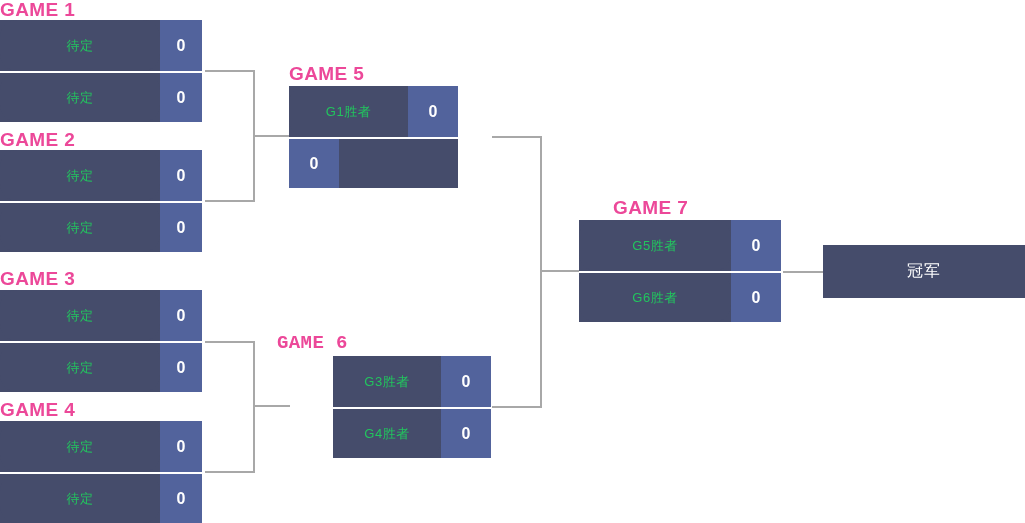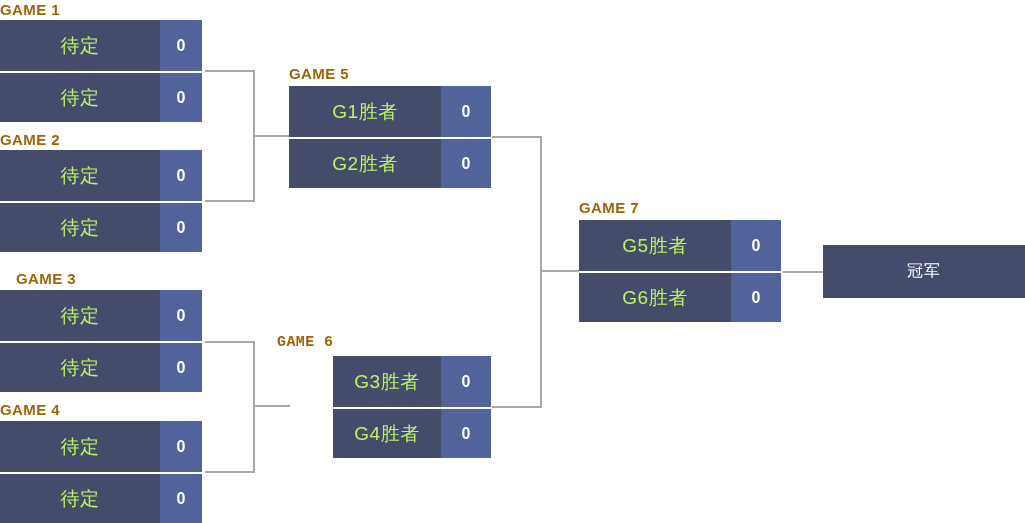--- a/index.html
+++ b/index.html
@@ -23,10 +23,10 @@
   
   .game-label {
     position: absolute;
-    font-size: 15px;
+    font-size: 19px;
     font-weight: bold;
     letter-spacing: 0.4px;
-    color: #a16207;
+    color: #ec4899;
     line-height: 16px;
     white-space: nowrap;
     font-family: "Liberation Sans", "DejaVu Sans", sans-serif;

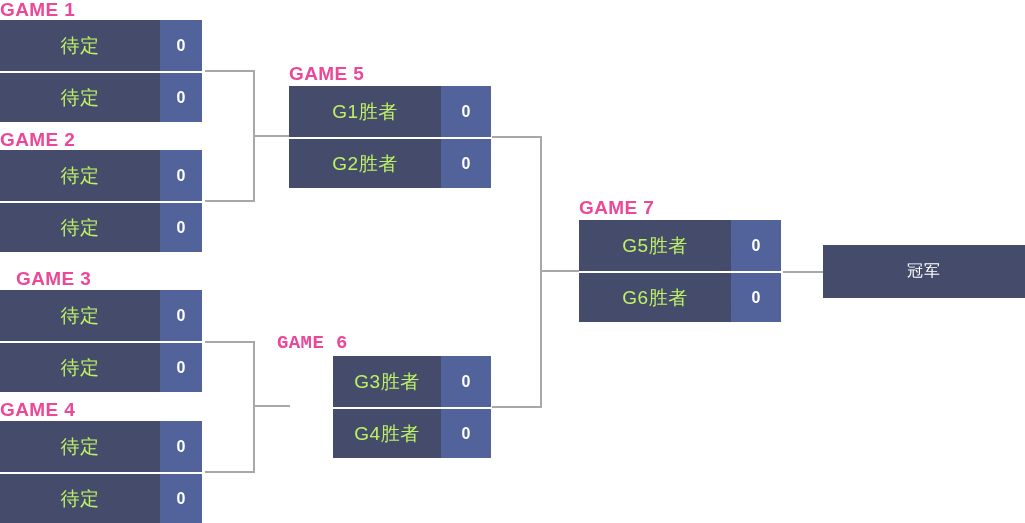--- a/index.html
+++ b/index.html
@@ -53,8 +53,8 @@
     display: flex;
     align-items: center;
     justify-content: center;
-    color: #bef264;
-    font-size: 19px;
+    color: #22c55e;
+    font-size: 13px;
     letter-spacing: 0.5px;
     font-family: "Liberation Sans", "DejaVu Sans", sans-serif;
     background: #454c6b;

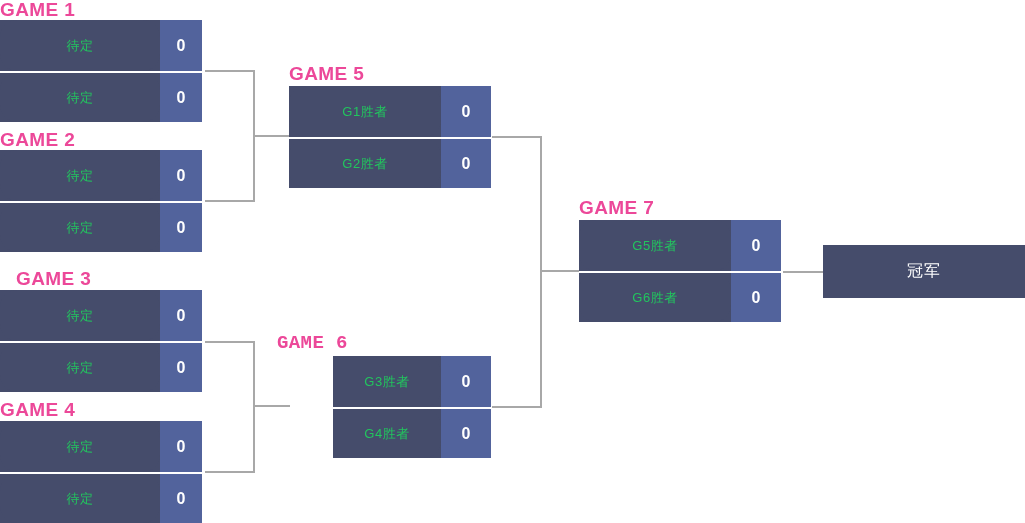--- a/index.html
+++ b/index.html
@@ -197,7 +197,7 @@
   </div>
 
   <div class="game-label" style="left:289px; top:66px;">GAME 5</div>
-  <div class="match r2" style="left:289px; top:86px; width:202px;">
+  <div class="match r2" style="left:289px; top:86px; width:169px;">
     <div class="row">
       <div class="team">G1胜者</div>
       <div class="score">0</div>

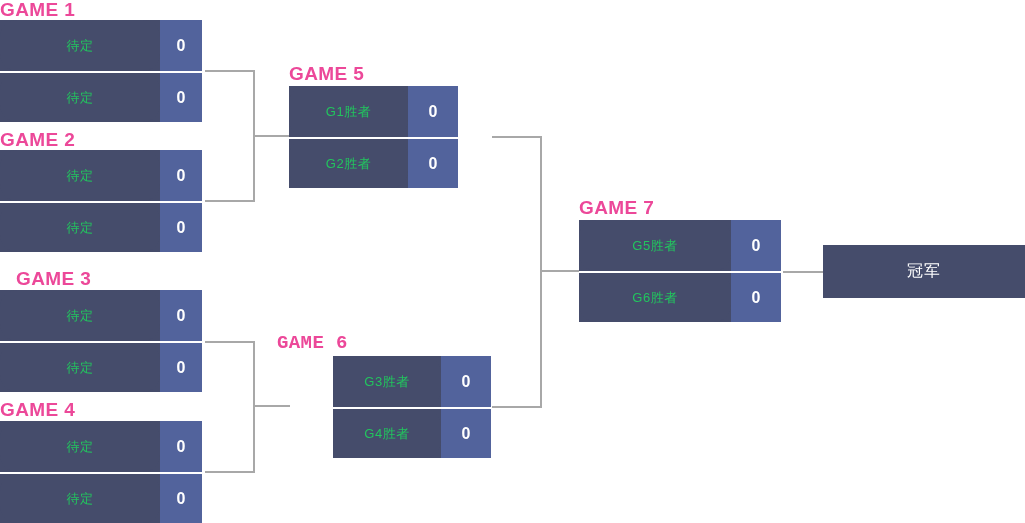--- a/index.html
+++ b/index.html
@@ -203,7 +203,6 @@
       <div class="score">0</div>
     </div>
     <div class="row">
-      <div class="team">G2胜者</div>
       <div class="score">0</div>
     </div>
   </div>

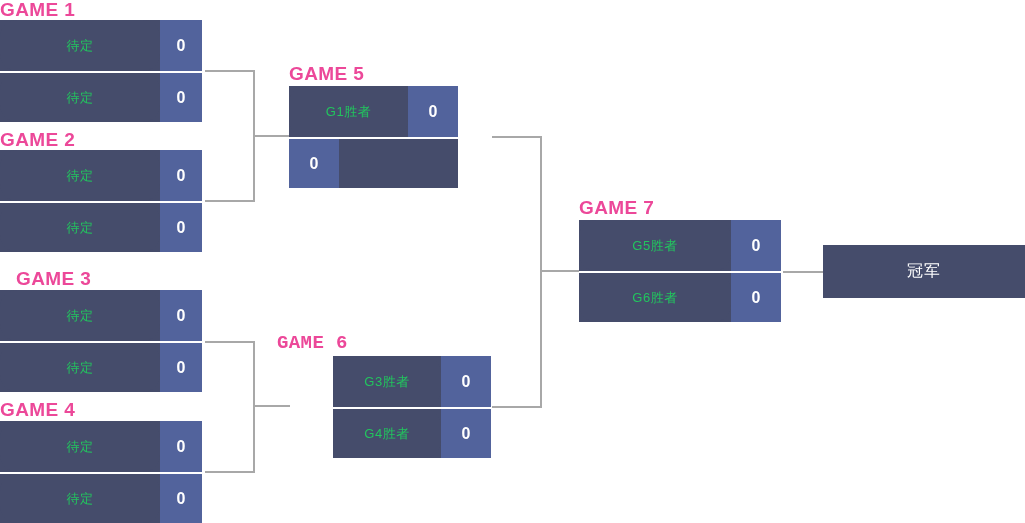--- a/index.html
+++ b/index.html
@@ -219,7 +219,7 @@
     </div>
   </div>
 
-  <div class="game-label" style="left:579px; top:200px;">GAME 7</div>
+  <div class="game-label" style="left:613px; top:200px;">GAME 7</div>
   <div class="match r3" style="left:579px; top:220px; width:202px;">
     <div class="row">
       <div class="team">G5胜者</div>

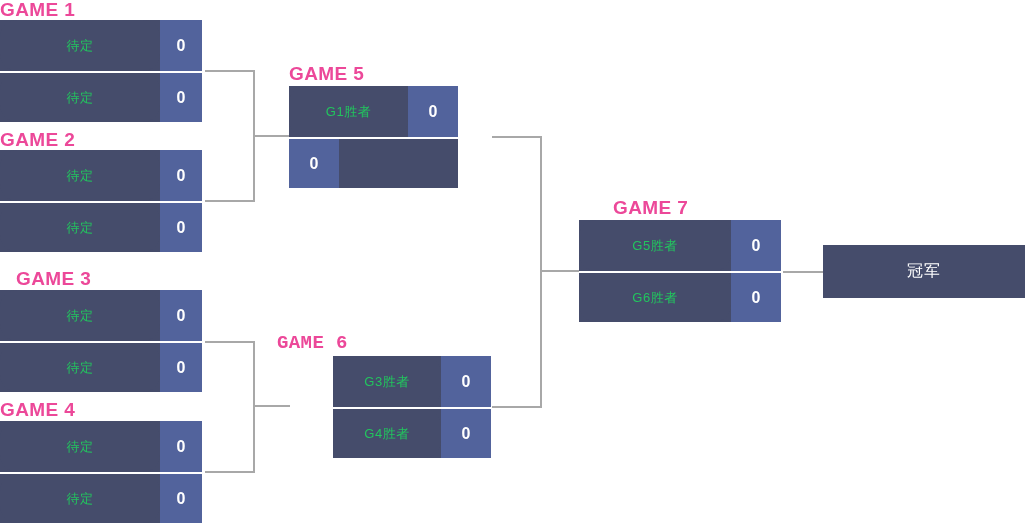--- a/index.html
+++ b/index.html
@@ -172,7 +172,7 @@
     </div>
   </div>
 
-  <div class="game-label" style="left:0px; top:271px;padding-left:16px;">GAME 3</div>
+  <div class="game-label" style="left:0px; top:271px;">GAME 3</div>
   <div class="match r1" style="left:0px; top:290px; width:202px;">
     <div class="row">
       <div class="team">待定</div>

